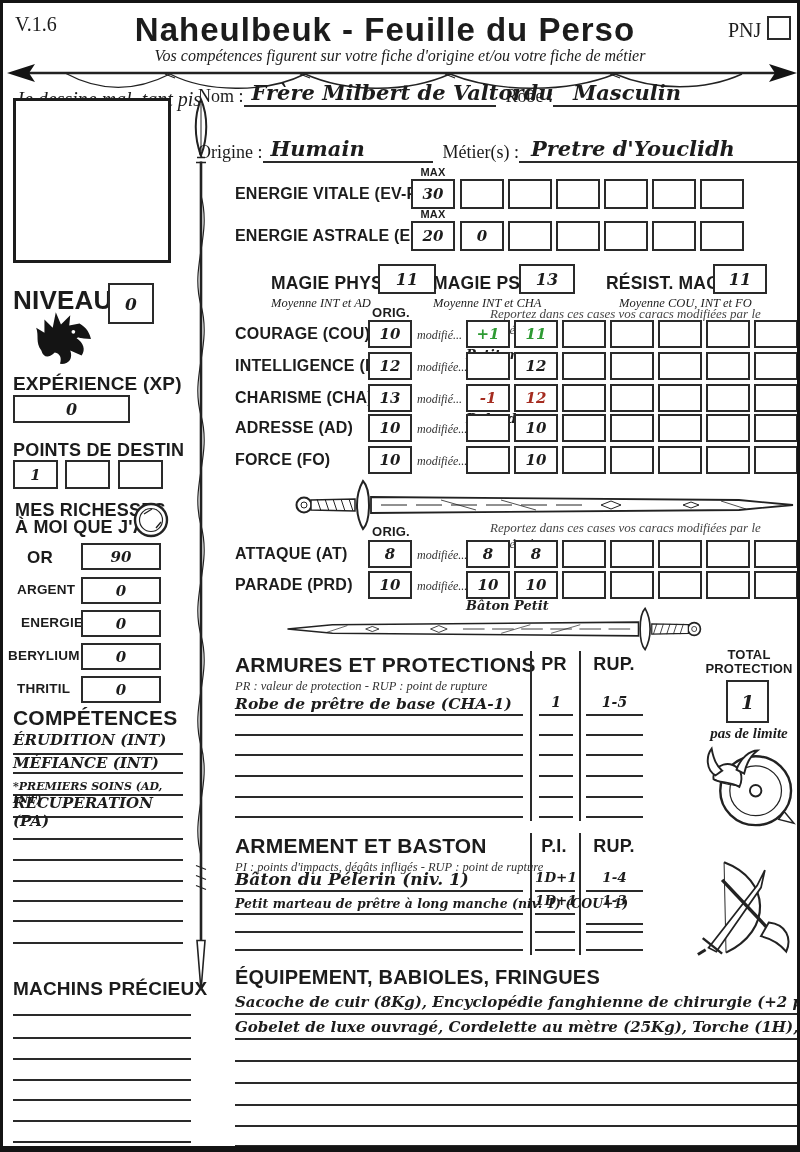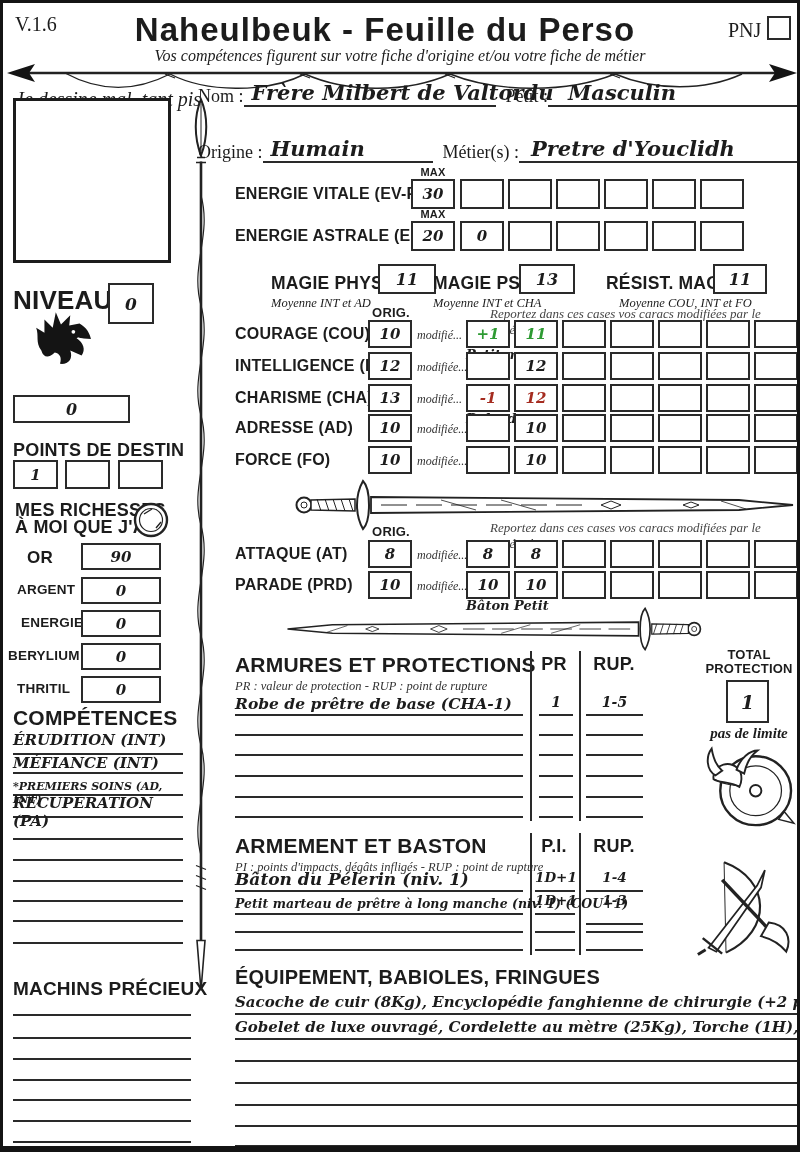--- a/index.html
+++ b/index.html
@@ -134,7 +134,7 @@
   <div class="abs" style="left:195px;top:78px;width:600px;height:26px;display:flex;align-items:flex-end;">
     <span class="lb" style="font-size:18px;">Nom :</span>
     <span class="hw" style="width:252px;border-bottom:2px solid #2a2a2a;font-size:21px;padding-left:8px;white-space:nowrap;">Frère Milbert de Valtordu</span>
-    <span class="lb" style="font-size:18px;margin-left:10px;">Petit :</span>
+    <span class="lb" style="font-size:18px;margin-left:10px;">Robe :</span>
     <span class="hw" style="flex:1;border-bottom:2px solid #2a2a2a;font-size:21px;padding-left:20px;">Masculin</span>
   </div>
   <div class="abs" style="left:195px;top:134px;width:600px;height:26px;display:flex;align-items:flex-end;">

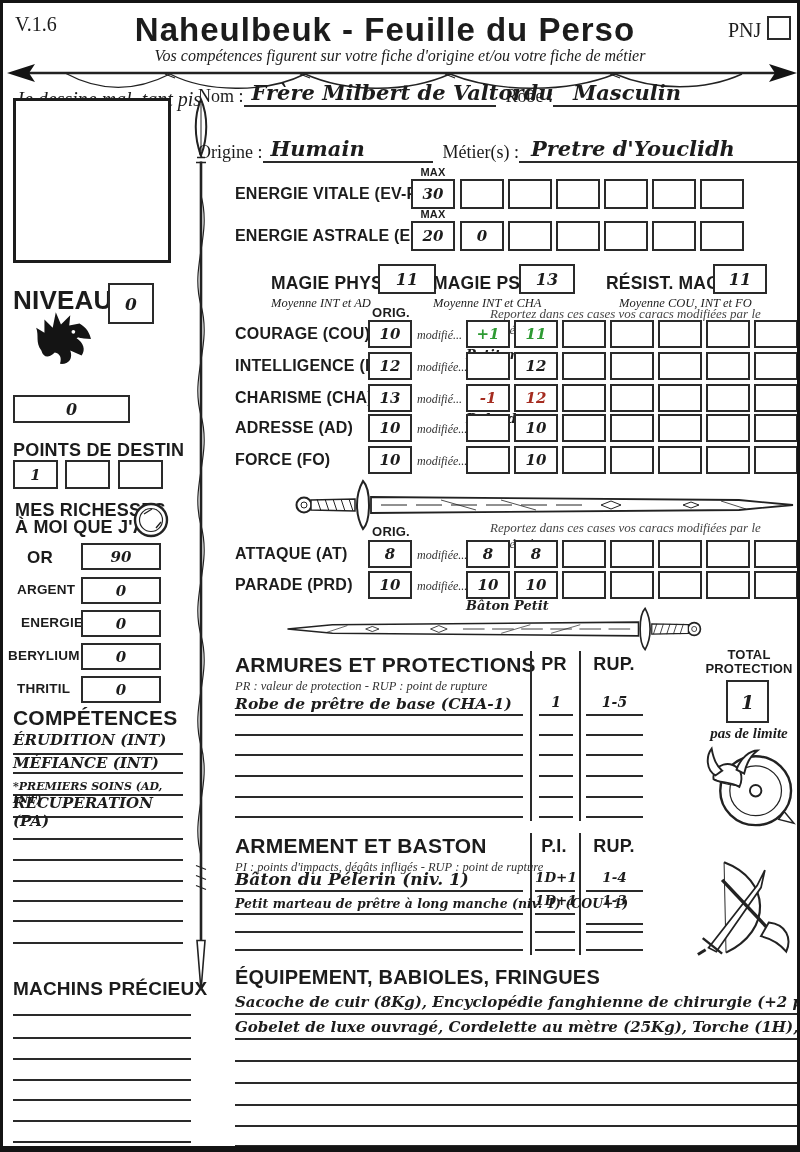--- a/index.html
+++ b/index.html
@@ -68,6 +68,7 @@
     </svg>
   </div>
 
+  <div class="abs hd" style="left:10px;top:370px;font-size:19px;">EXPÉRIENCE (XP)</div>
   <div class="bx hw" style="left:10px;top:392px;width:117px;height:28px;font-size:16px;">0</div>
 
   <div class="abs hd" style="left:10px;top:437px;font-size:18px;">POINTS DE DESTIN</div>

